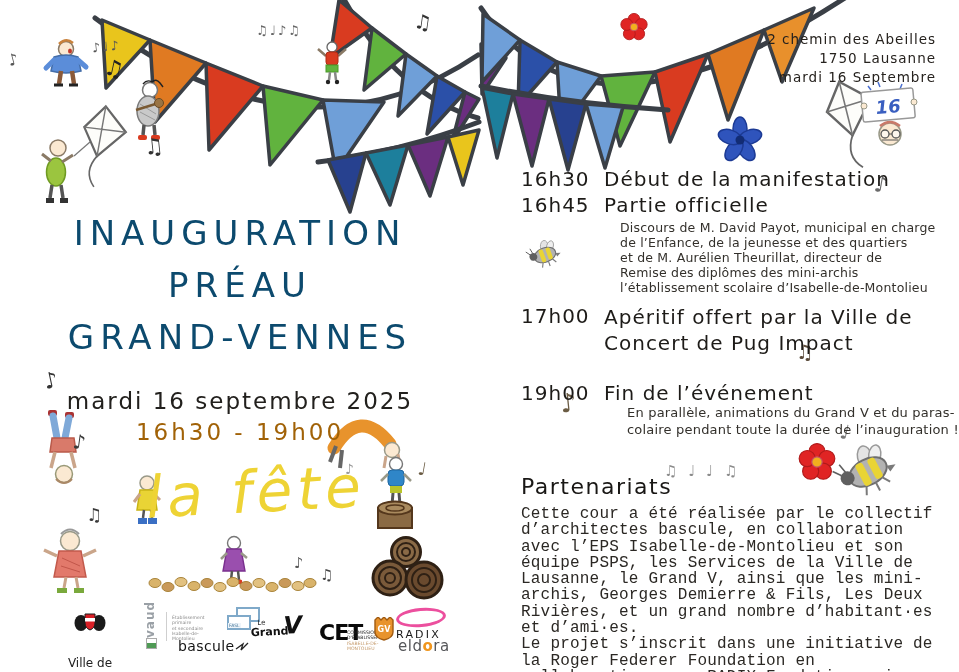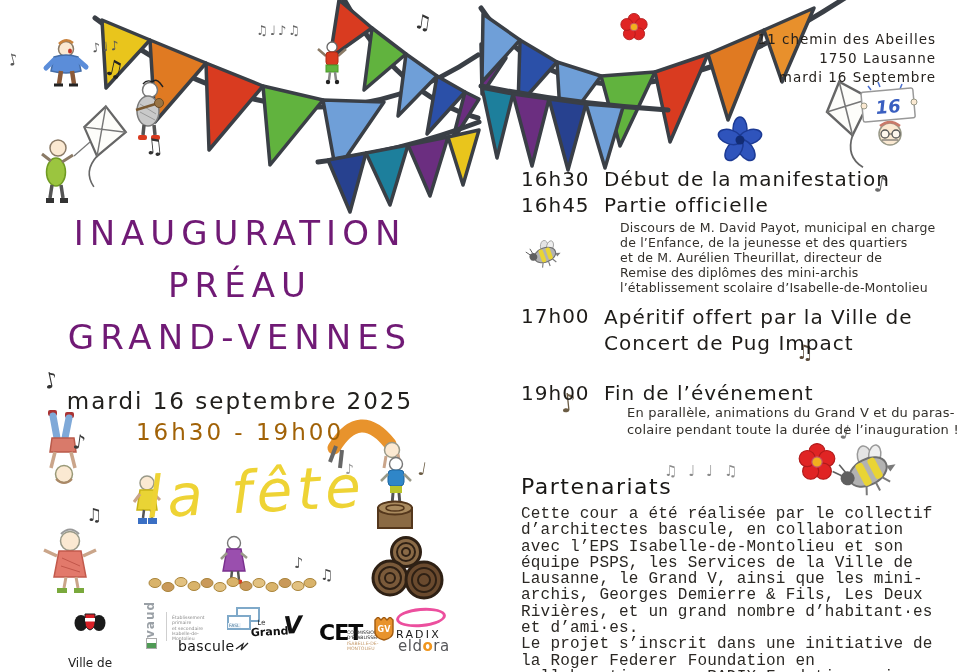--- a/index.html
+++ b/index.html
@@ -371,7 +371,7 @@
   </div>
 
   <div class="txt address">
-    <div>11 chemin des Abeilles</div>
+    <div>2 chemin des Abeilles</div>
     <div>1750 Lausanne</div>
     <div>mardi 16 Septembre</div>
   </div>

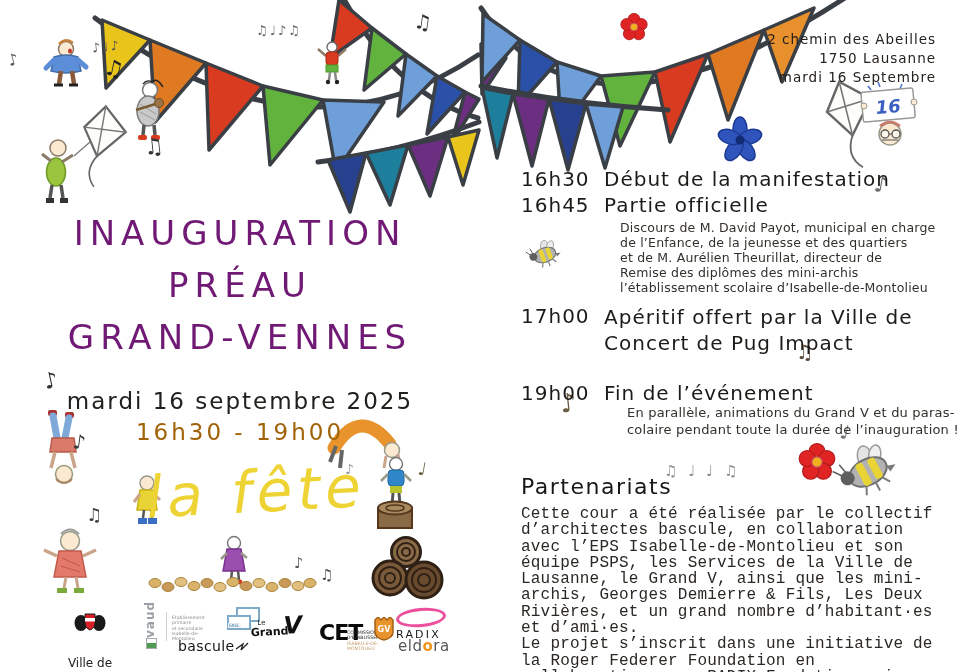--- a/index.html
+++ b/index.html
@@ -12,7 +12,7 @@
   .rope{fill:none;stroke:#3a3f46;stroke-width:5;stroke-linecap:round;}
   
   .title{left:8px;top:207px;width:464px;text-align:center;font-size:34px;letter-spacing:6px;
-         line-height:52px;color:#701a75;}
+         line-height:52px;color:#0c4a6e;}
   .dateline{left:8px;top:388px;width:464px;text-align:center;font-size:23px;letter-spacing:2px;color:#22201d;}
   .timeline{left:8px;top:419px;width:464px;text-align:center;font-size:23px;letter-spacing:3px;color:#a16207;}
   .fete{left:146px;top:458px;font-size:58px;font-style:italic;letter-spacing:5px;

